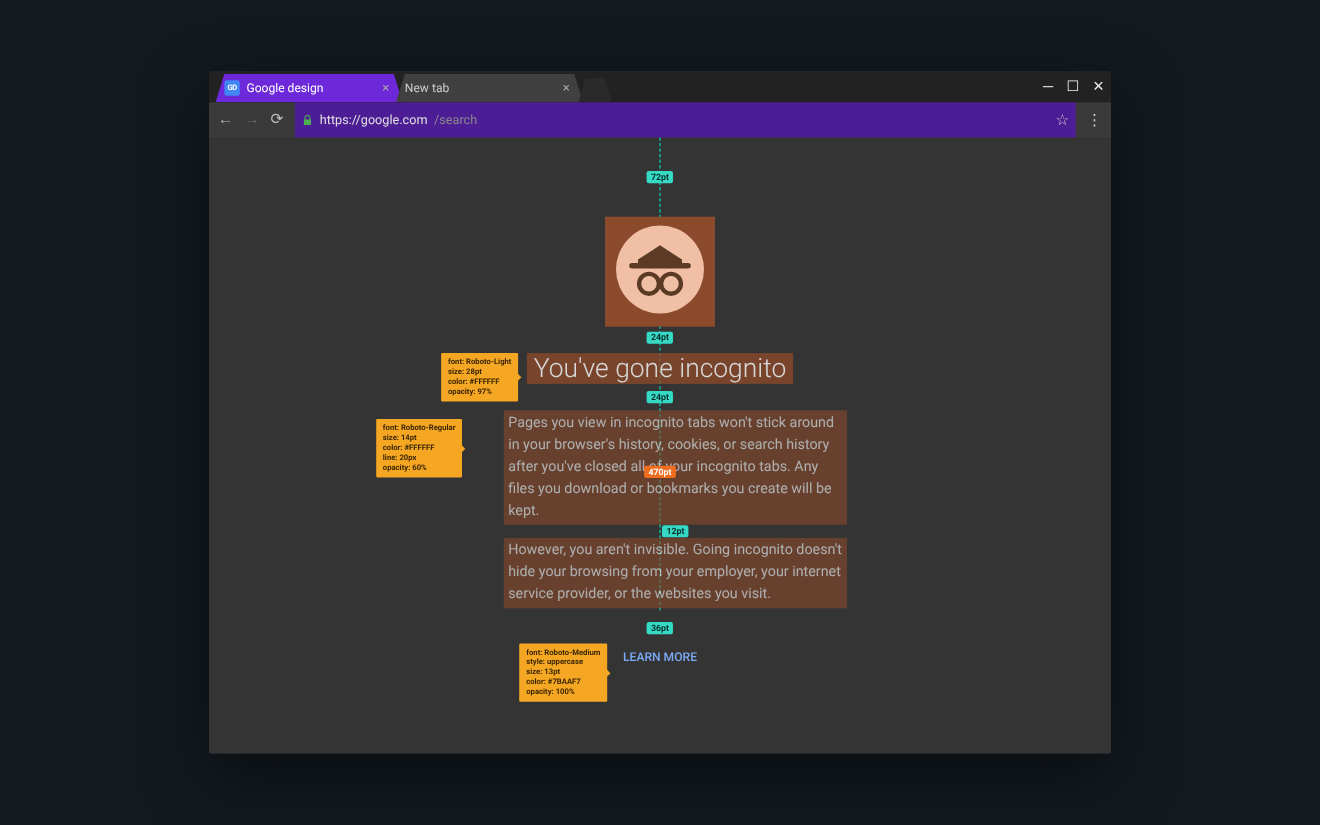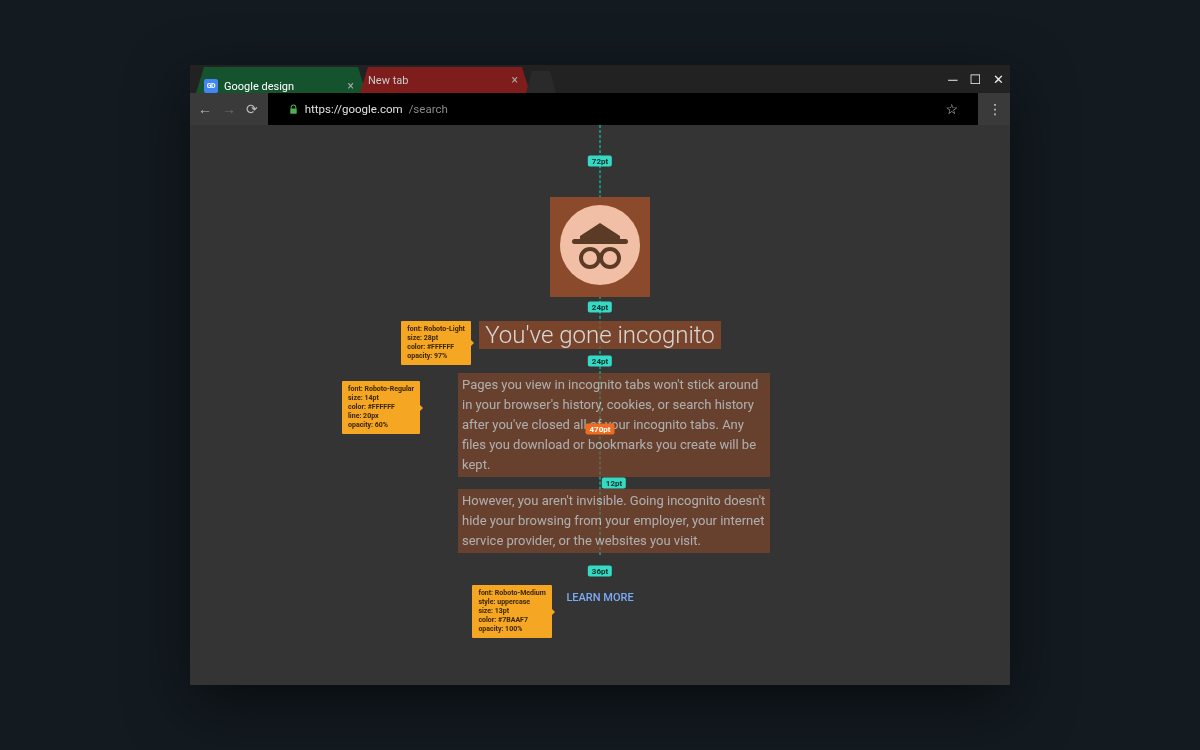--- a/index.html
+++ b/index.html
@@ -45,9 +45,8 @@
     margin-right: -6px;
   }
   .tab.active {
-    background: #14532d;
+    background: #6d28d9;
     color: #fff;
-    align-items: flex-end;
   }
   .favicon {
     width: 14px; height: 14px;

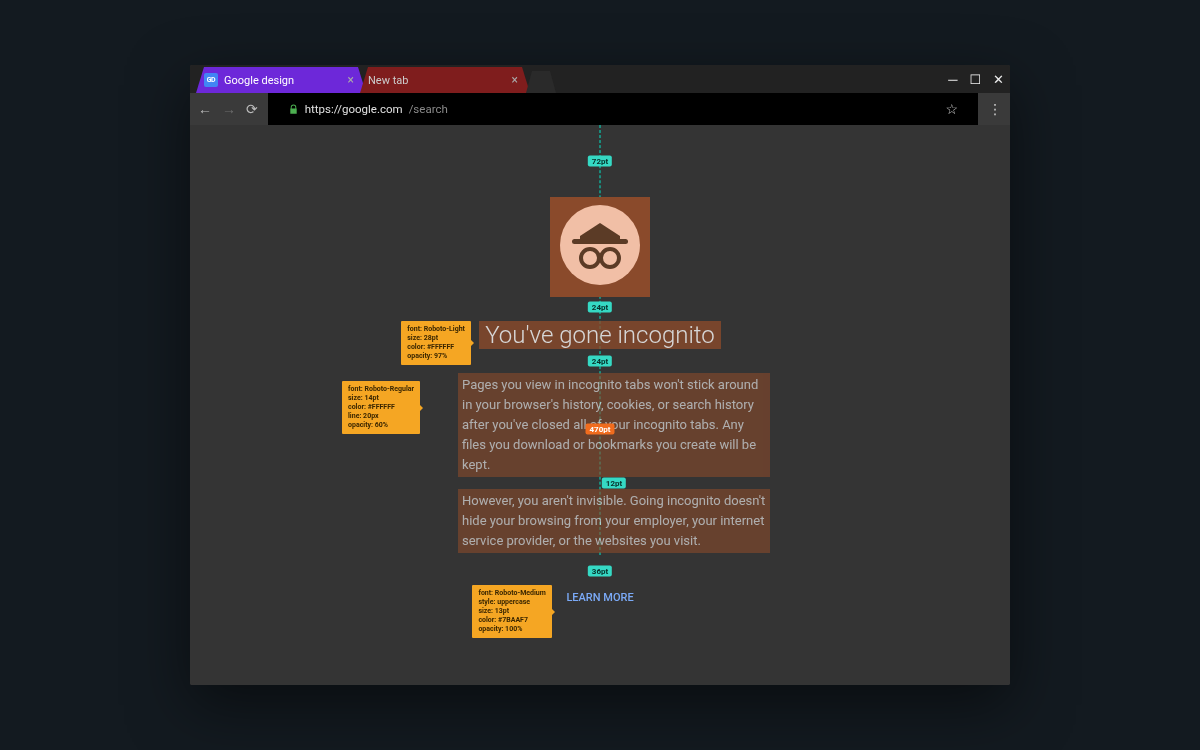--- a/index.html
+++ b/index.html
@@ -34,7 +34,7 @@
   .tab {
     height: 26px;
     min-width: 170px;
-    background: #7f1d1d;
+    background: #404040;
     display: flex;
     align-items: center;
     padding: 0 8px;

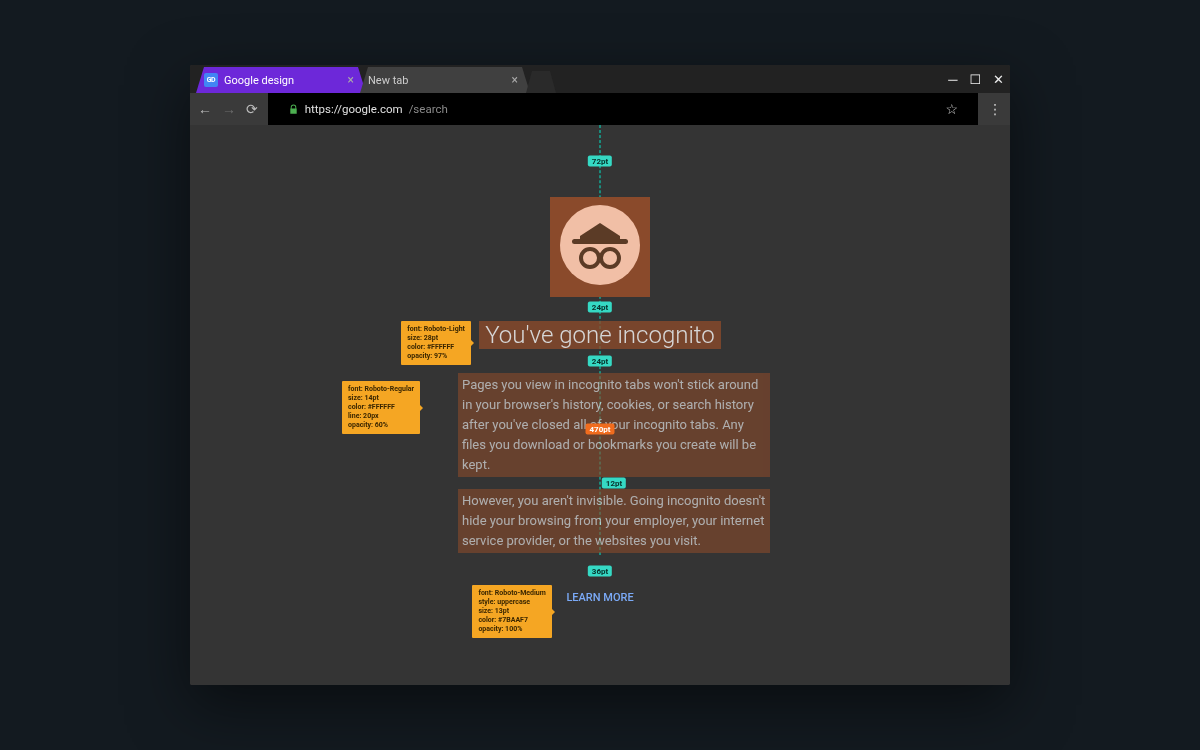--- a/index.html
+++ b/index.html
@@ -102,11 +102,11 @@
   .omnibox {
     flex: 1;
     height: 38px;
-    background: #000000;
+    background: #4c1d95;
     border-radius: 2px;
     display: flex;
     align-items: center;
-    padding: 0 20px;
+    padding: 0 6px;
     font-size: 11.5px;
     color: #cfcfcf;
     gap: 6px;

